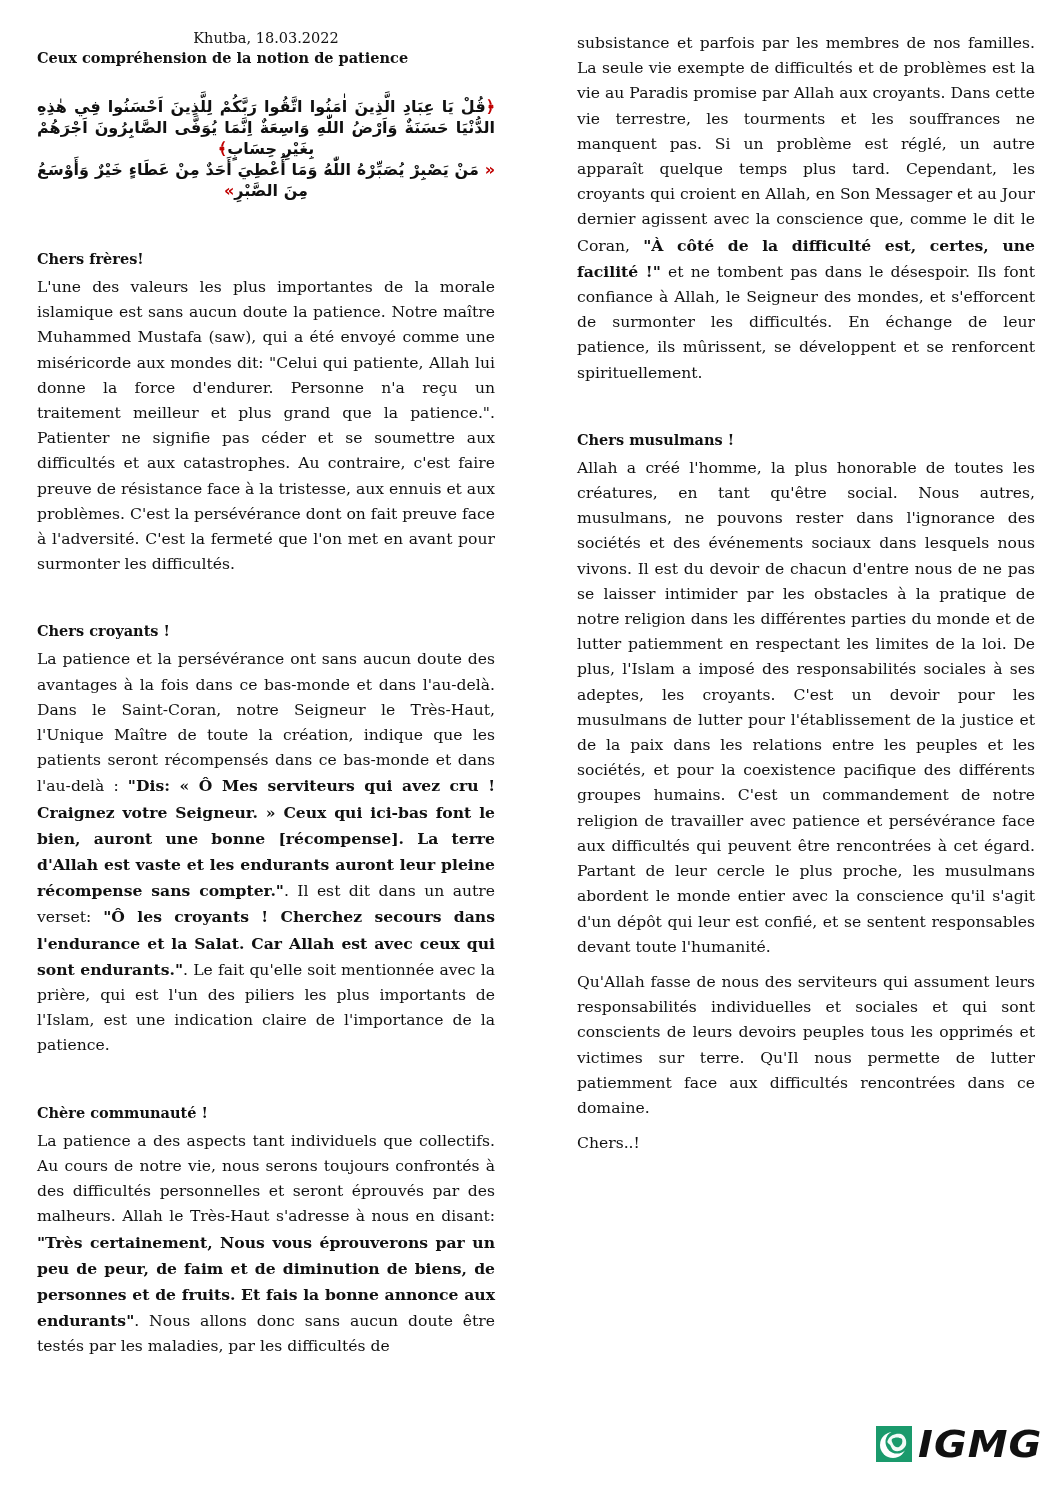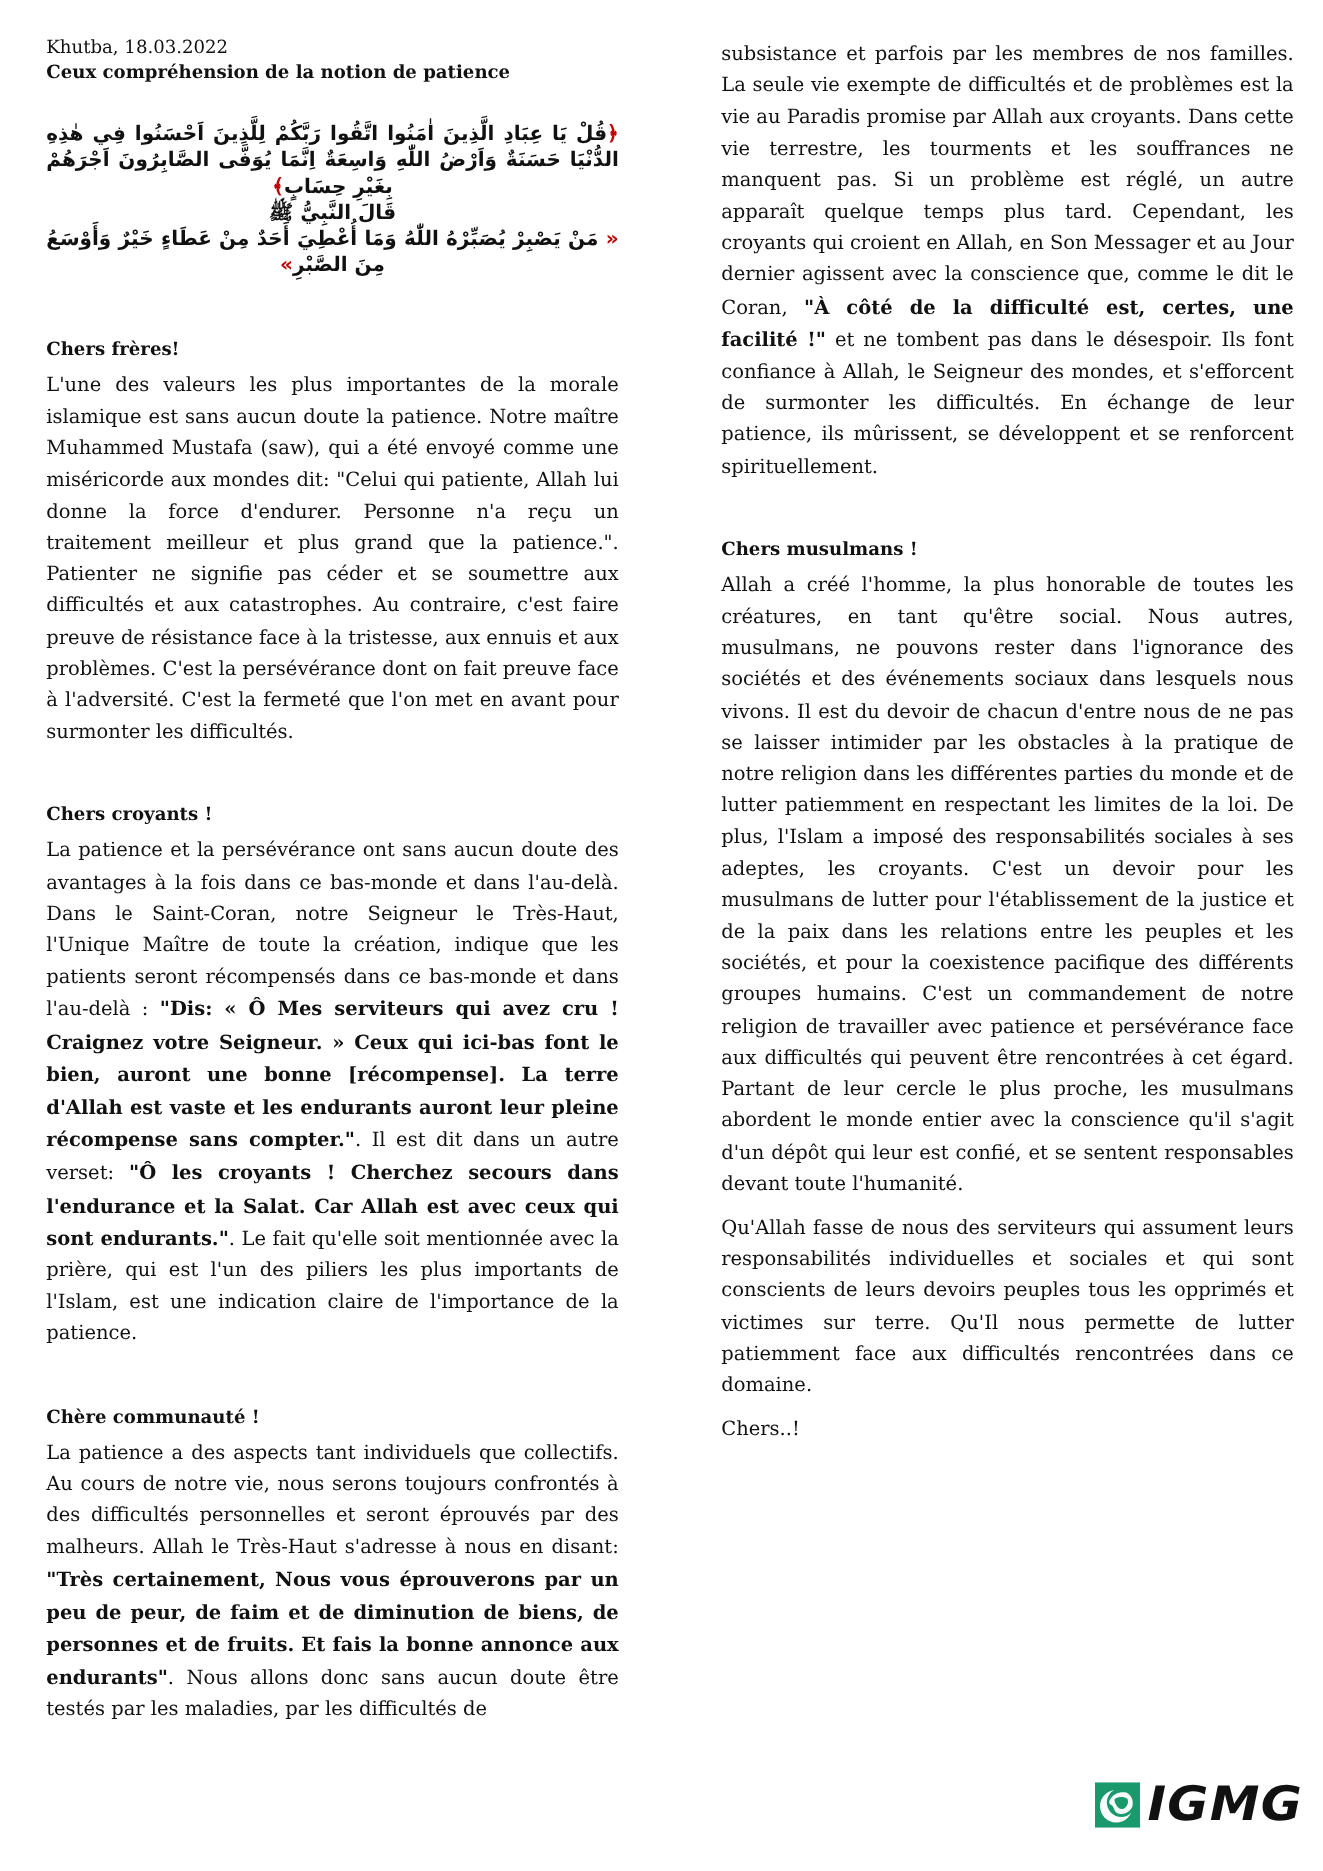--- a/index.html
+++ b/index.html
@@ -33,6 +33,7 @@
       font-size: 14.5px;
       line-height: 20px;
       margin: 0;
+      text-align: center;
     }
     .doc-title {
       font-size: 14.5px;

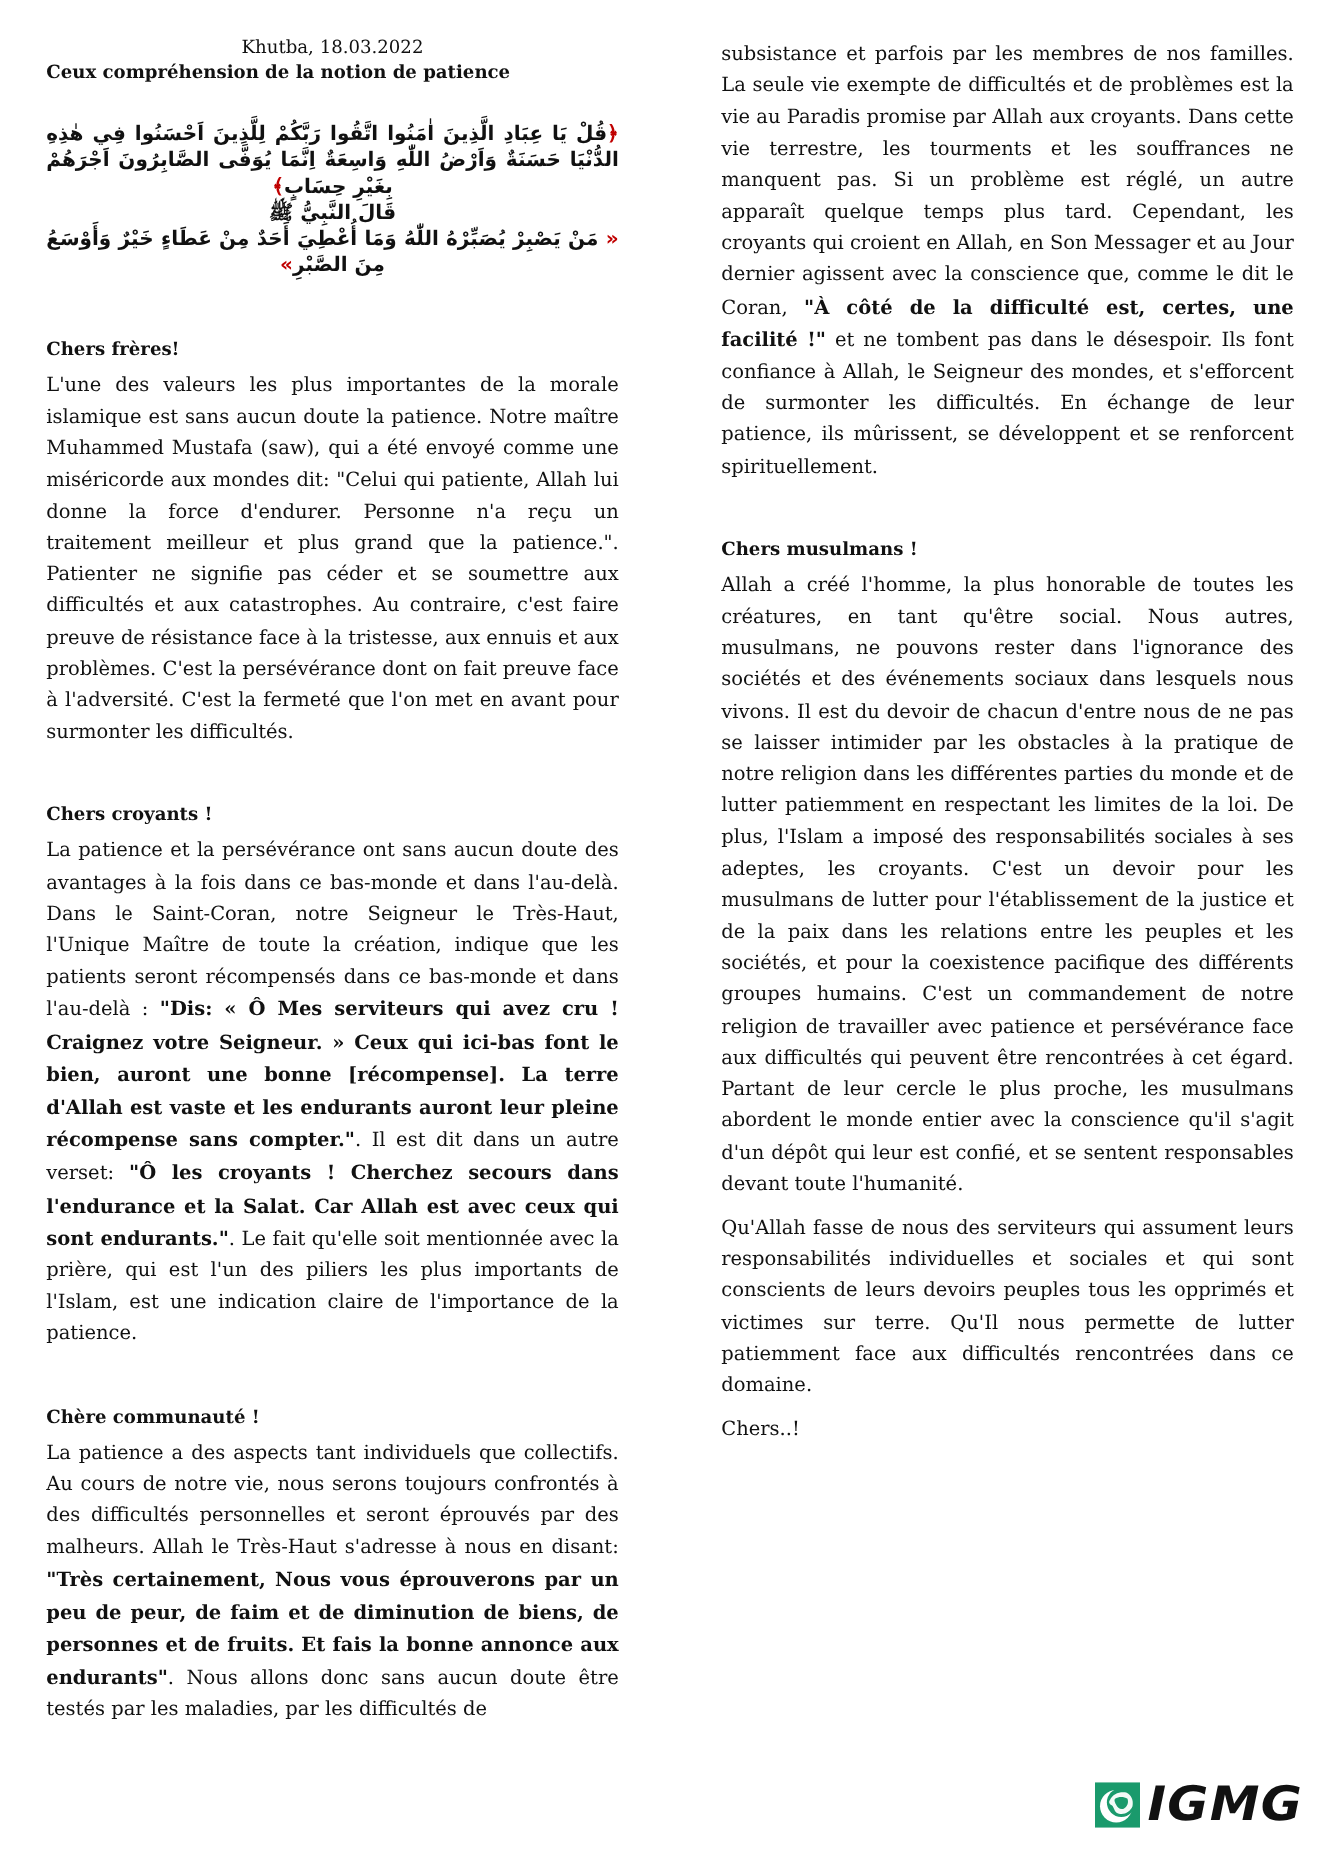--- a/index.html
+++ b/index.html
@@ -115,7 +115,6 @@
       <div class="verse">
         <span class="red">﴿</span><span>قُلْ يَا عِبَادِ الَّذِينَ اٰمَنُوا اتَّقُوا رَبَّكُمْ لِلَّذِينَ اَحْسَنُوا فِي هٰذِهِ الدُّنْيَا حَسَنَةٌ وَاَرْضُ اللّٰهِ وَاسِعَةٌ اِنَّمَا يُوَفَّى الصَّابِرُونَ اَجْرَهُمْ بِغَيْرِ حِسَابٍ</span><span class="red">﴾</span>
       </div>
-      <div>قَالَ النَّبِيُّ ﷺ</div>
       <div class="hadith">
         <span class="red">«</span>
         <span>مَنْ يَصْبِرْ يُصَبِّرْهُ اللّٰهُ وَمَا أُعْطِيَ أَحَدٌ مِنْ عَطَاءٍ خَيْرٌ وَأَوْسَعُ مِنَ الصَّبْرِ</span><span class="red">»</span>

